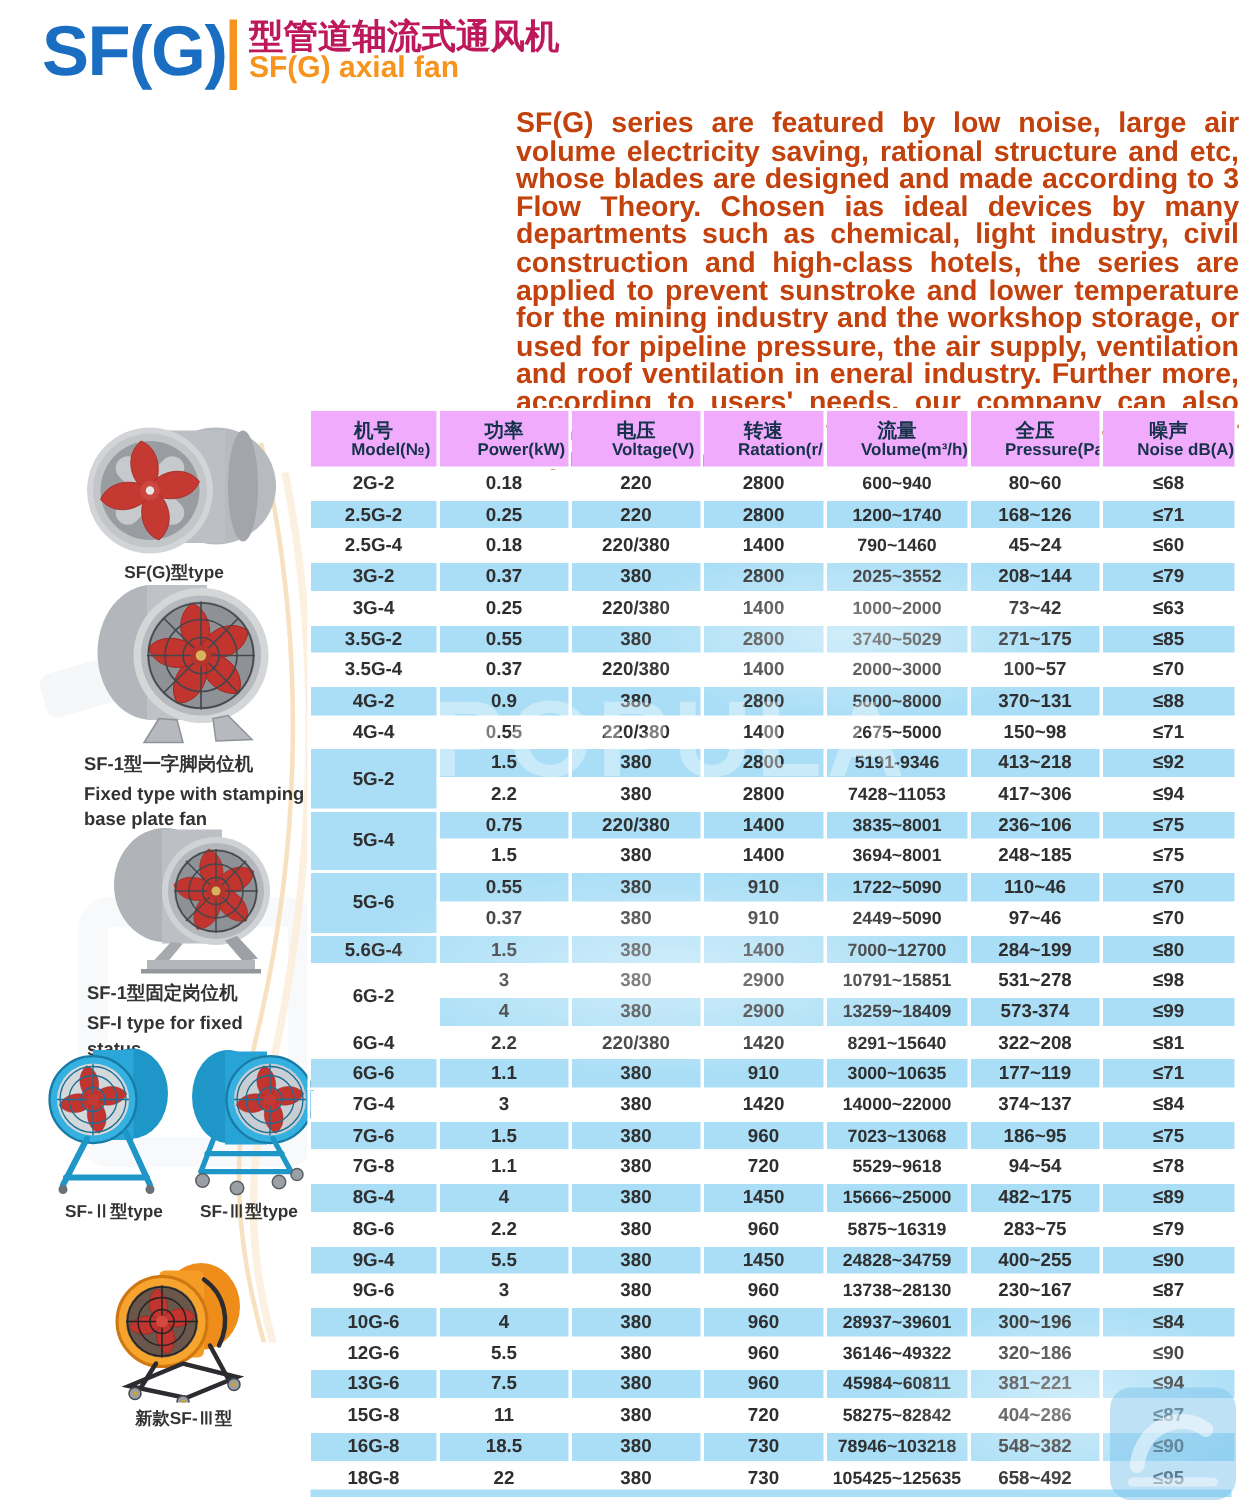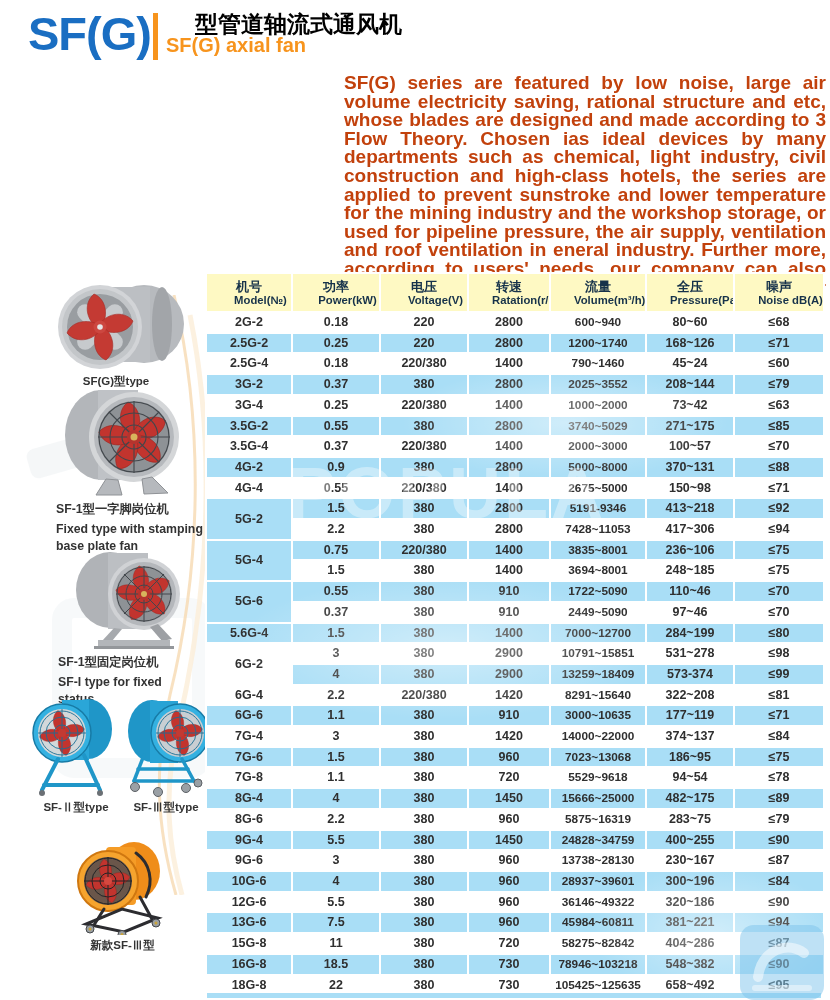--- a/index.html
+++ b/index.html
@@ -9,7 +9,7 @@
   
   .brand{position:absolute;left:28px;top:6px;font-size:47px;font-weight:bold;color:#1a6ec2;letter-spacing:-1px;}
   .brand-bar{position:absolute;left:153px;top:13px;width:5px;height:47px;background:#f7941d;}
-  .title-cn{position:absolute;left:166px;top:9px;font-size:23px;font-weight:bold;color:#000000;margin-left:29px;}
+  .title-cn{position:absolute;left:166px;top:9px;font-size:23px;font-weight:bold;color:#be185d;}
   .title-en{position:absolute;left:166px;top:34px;font-size:20px;font-weight:bold;color:#f7941d;}
 
   

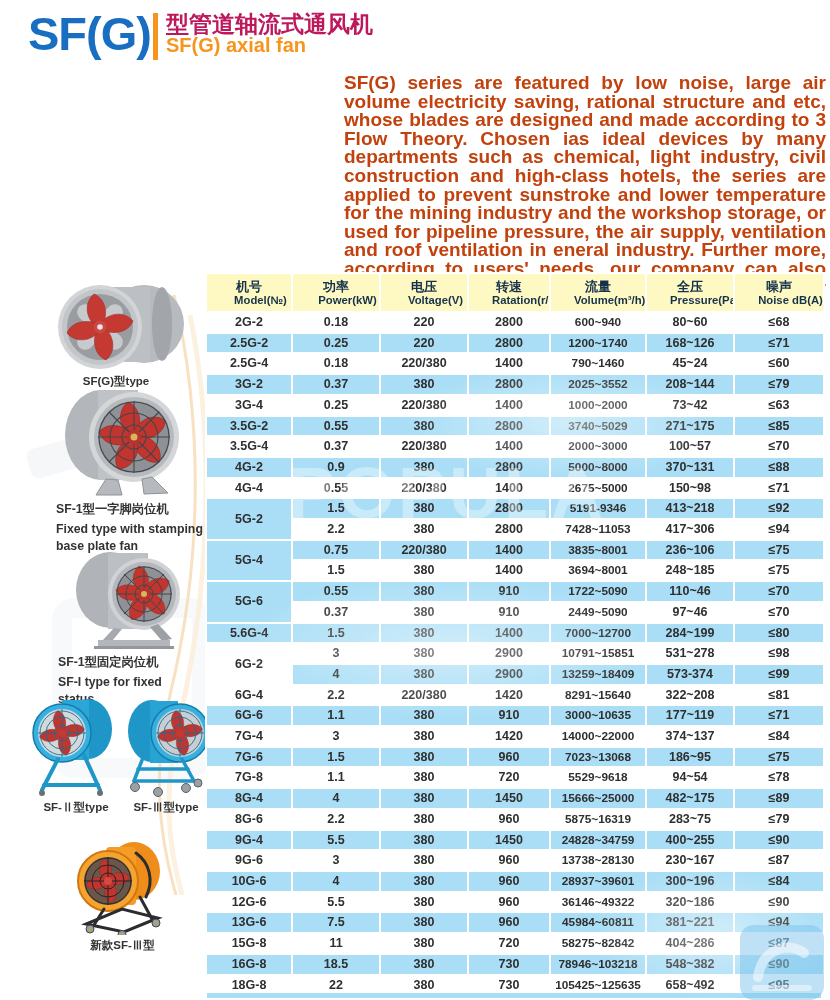--- a/index.html
+++ b/index.html
@@ -42,7 +42,7 @@
   
   .spec-table{position:absolute;left:205px;top:272px;width:618px;border-collapse:collapse;table-layout:fixed;z-index:2;}
   .spec-table th,.spec-table td{border:2px solid #fff;text-align:center;vertical-align:middle;padding:0;overflow:hidden;}
-  .spec-table thead th{background:#fef9c3;height:37px;color:#16324a;}
+  .spec-table thead th{background:#f0abfc;height:37px;color:#16324a;}
   .spec-table .hcn{font-size:13px;font-weight:bold;line-height:15px;}
   .spec-table .hen{font-size:11.3px;font-weight:bold;line-height:13px;padding-left:23px;}
   .spec-table td{height:18.7px;line-height:18.7px;font-size:12.5px;font-weight:bold;color:#2f2f2f;}

